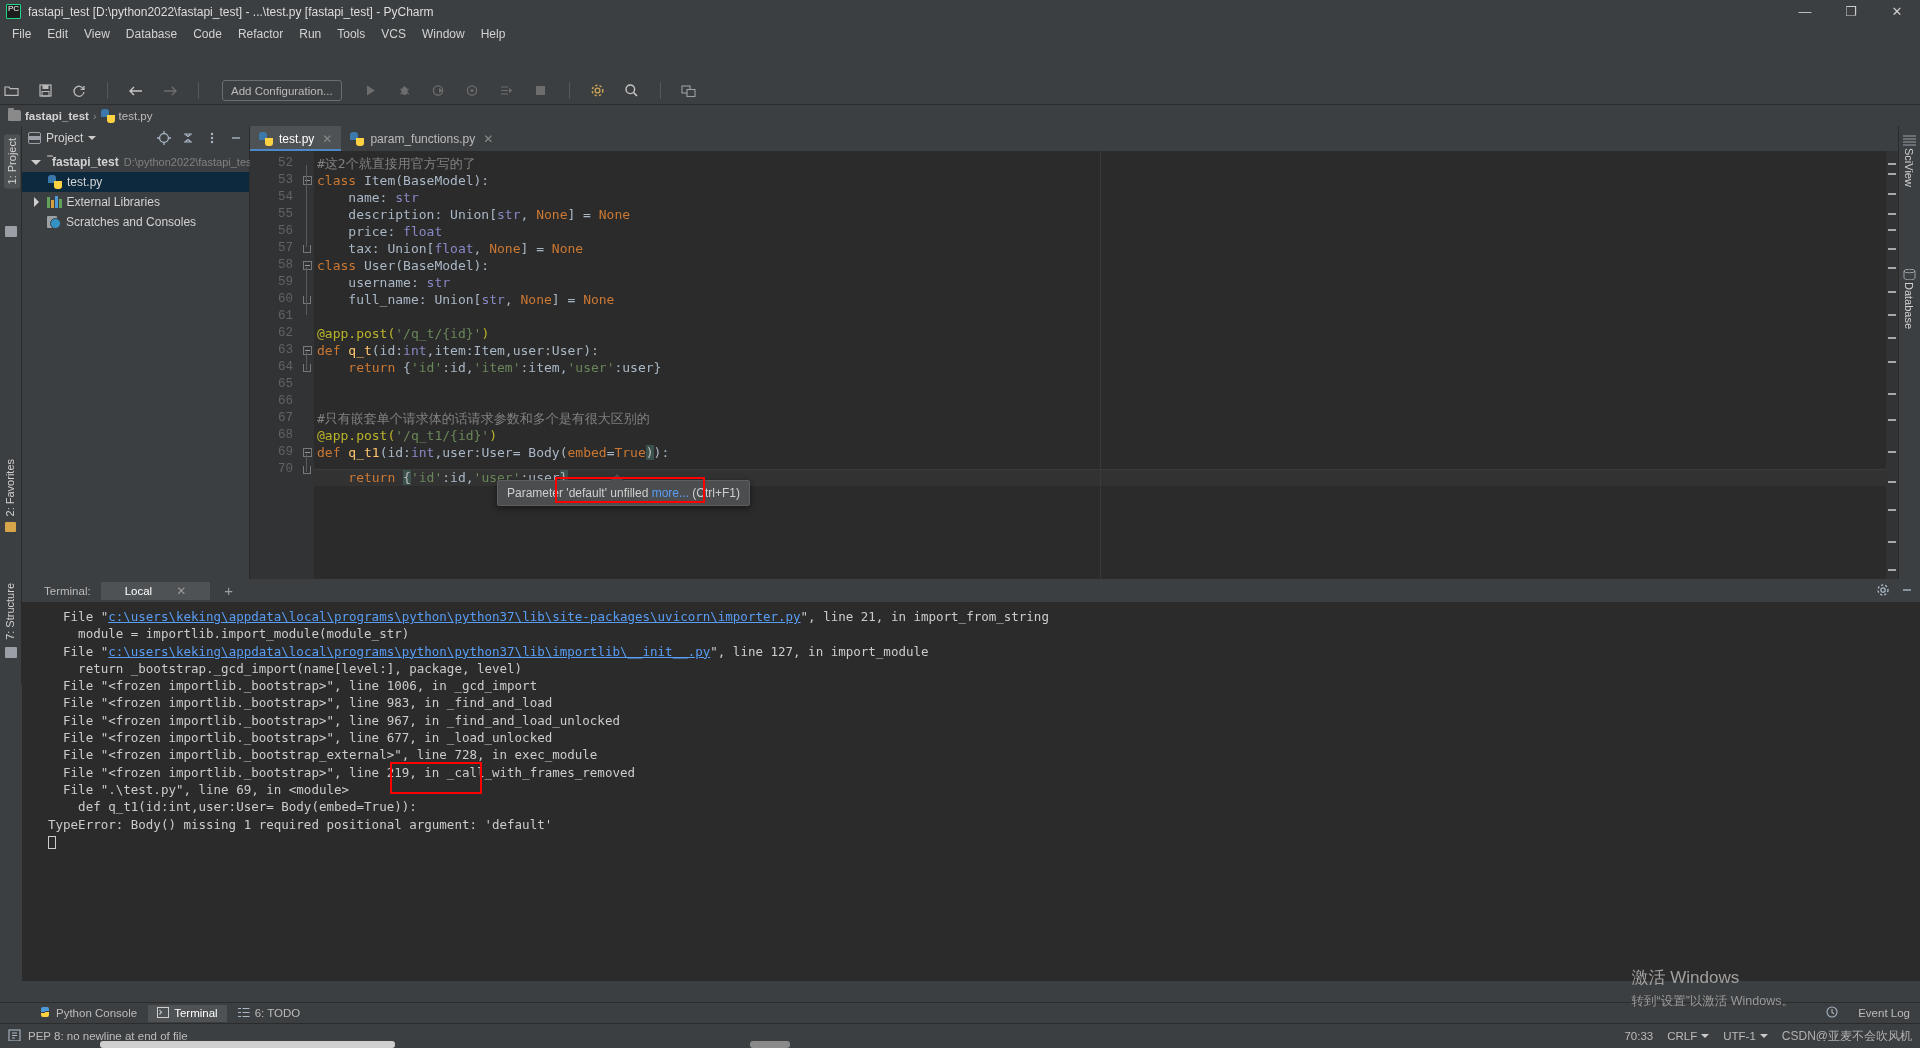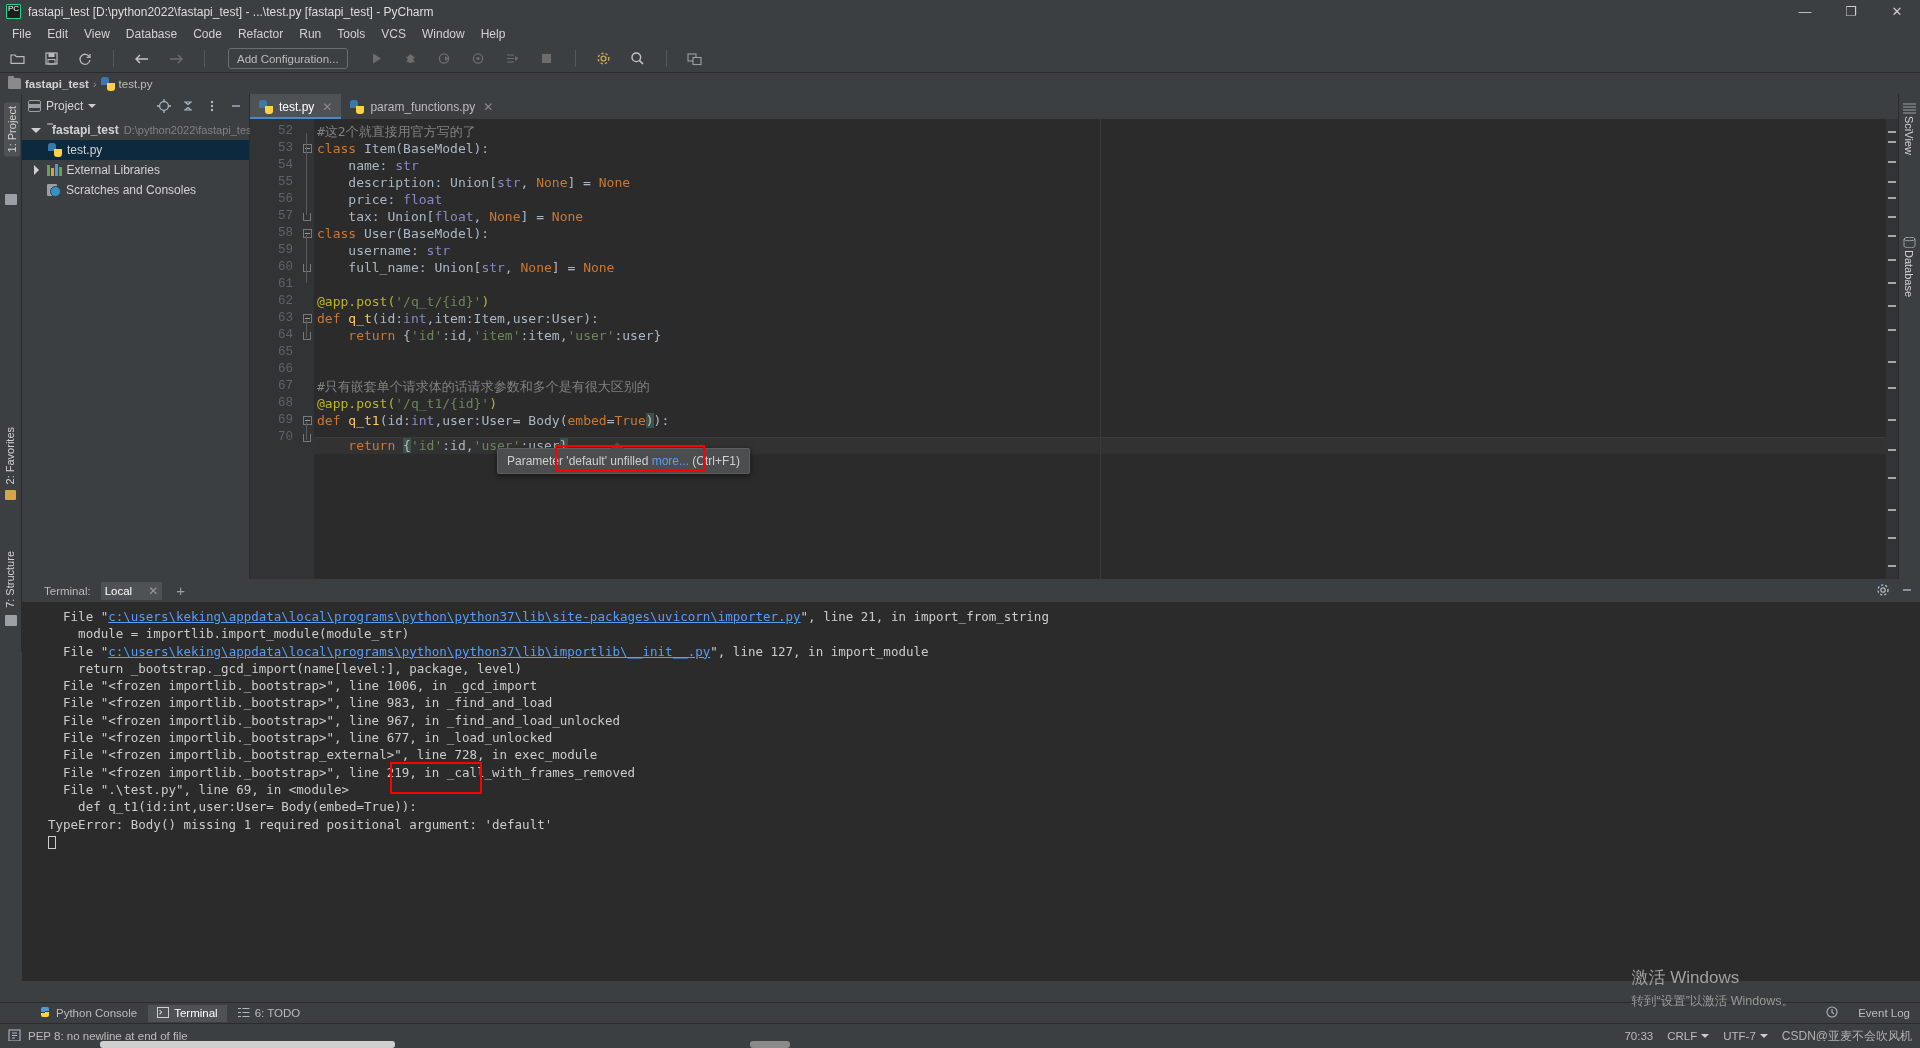--- a/index.html
+++ b/index.html
@@ -42,7 +42,7 @@
   
   .toolbar {
     height: 28px; background: #3c3f41; display: flex; align-items: center;
-    padding-left: 6px; gap: 12px; border-bottom: 1px solid #2b2b2b;
+    gap: 12px; border-bottom: 1px solid #2b2b2b; margin-top: 32px;
   }
   .tb-icon {
     width: 22px; height: 22px; display: flex; align-items: center; justify-content: center;

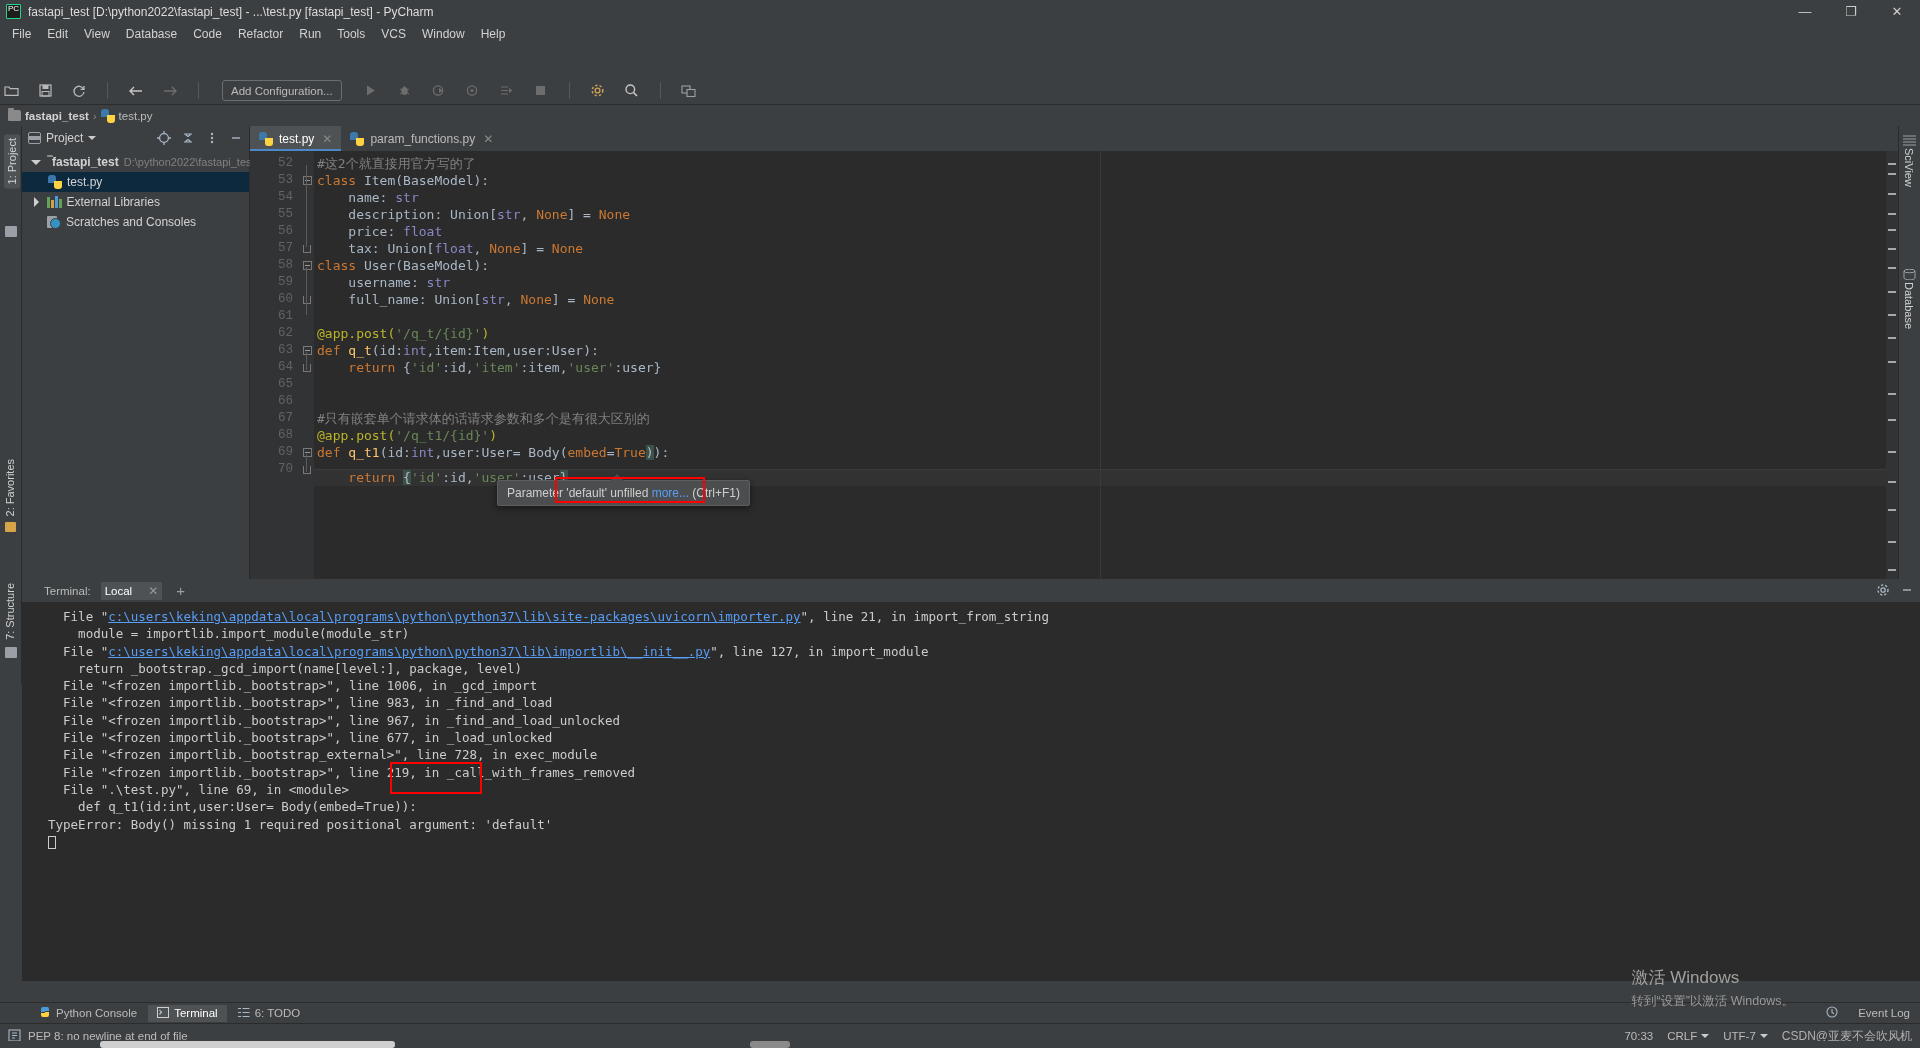--- a/index.html
+++ b/index.html
@@ -194,7 +194,7 @@
     height: 23px; background:#3c3f41; display:flex; align-items:center; gap:10px;
     padding-left:22px; font-size:11.5px; color:#bbbbbb; position:relative;
   }
-  .term-tab { display:flex; align-items:center; gap:14px; padding:2px 4px; background:#4e5254; color:#ffffff; border-radius:1px;}
+  .term-tab { display:flex; align-items:center; gap:22px; padding:2px 24px; background:#4e5254; color:#ffffff; border-radius:1px;}
   .term-tab .tab-x { color:#9a9a9a; }
   .term-plus { color:#9aa0a6; font-size:15px; padding:0 4px;}
   .term-hdr-right { position:absolute; right:6px; display:flex; gap:10px; align-items:center; color:#a9b7c6;}

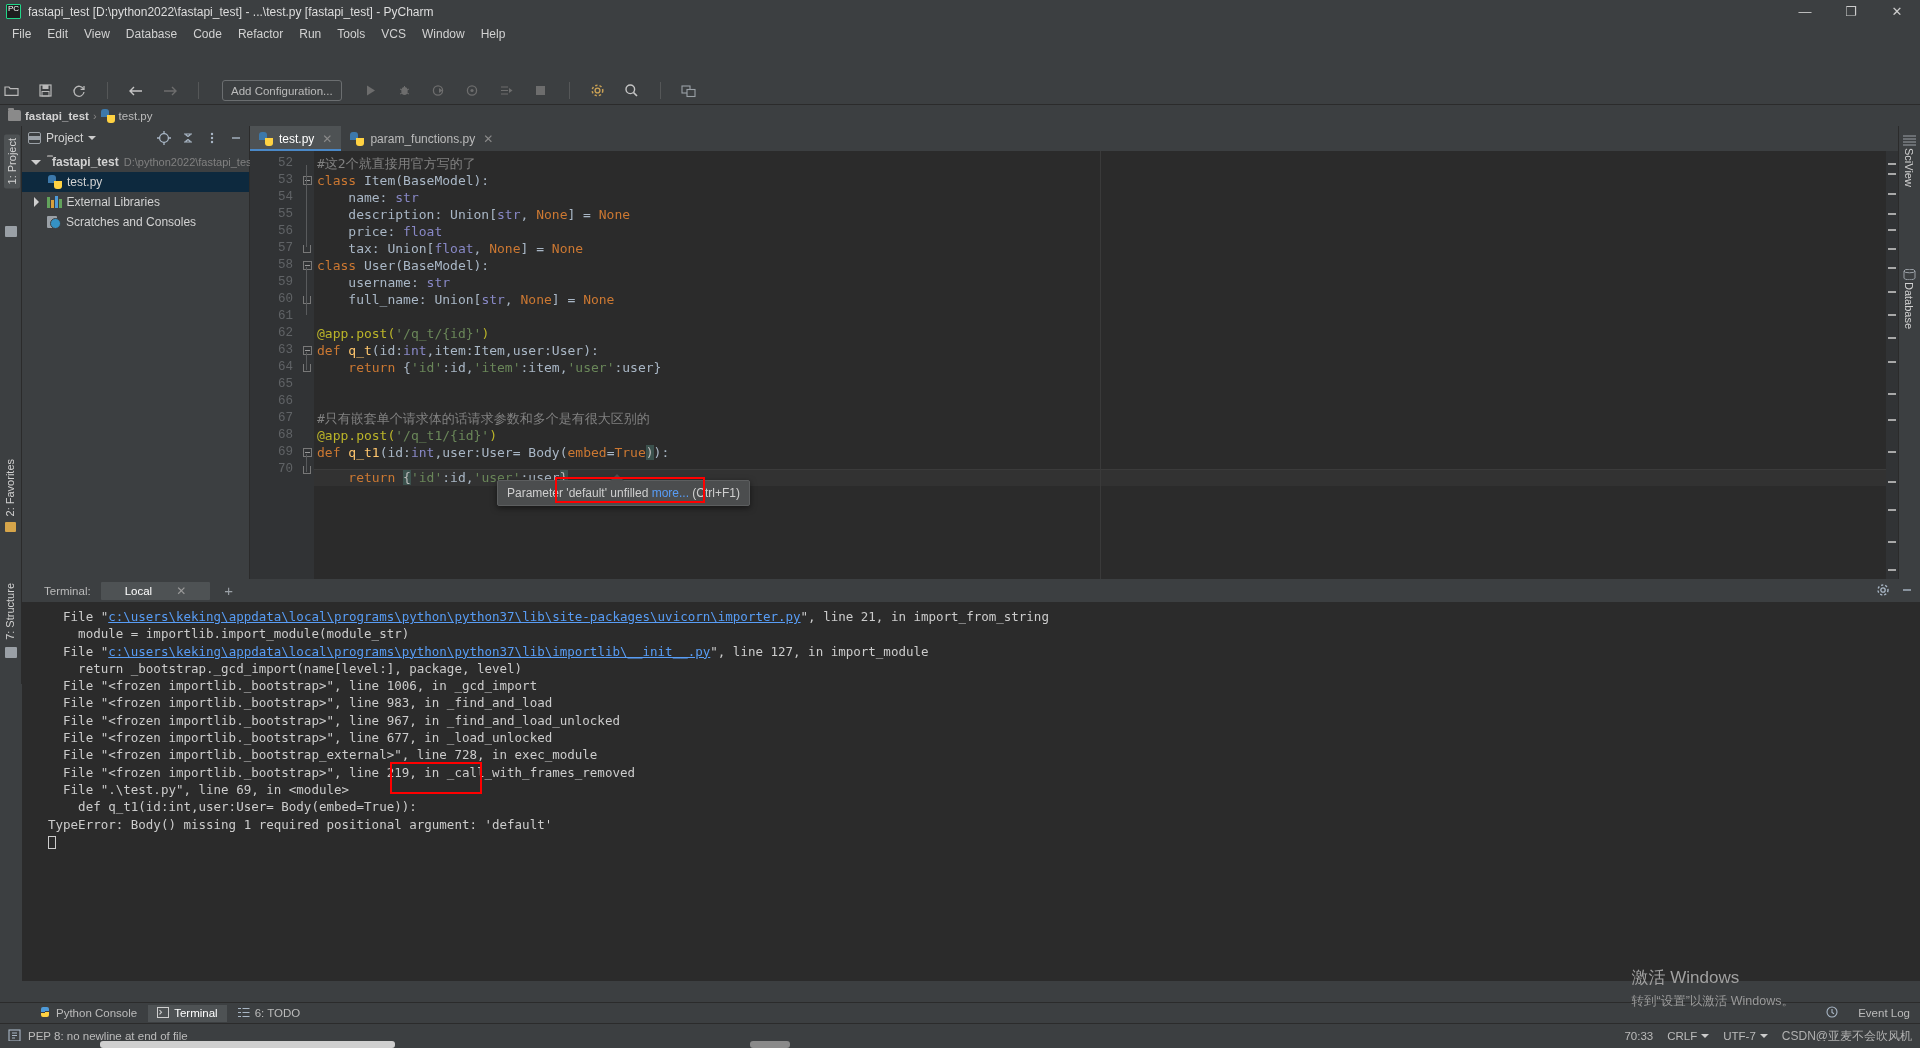--- a/index.html
+++ b/index.html
@@ -698,7 +698,7 @@
         <span class="caret-down"></span>
       </span>
       <span class="sb-item">
-        <span>UTF-7</span>
+        <span>UTF-1</span>
         <span class="caret-down"></span>
       </span>
       <span class="csdn">CSDN@亚麦不会吹风机</span>

